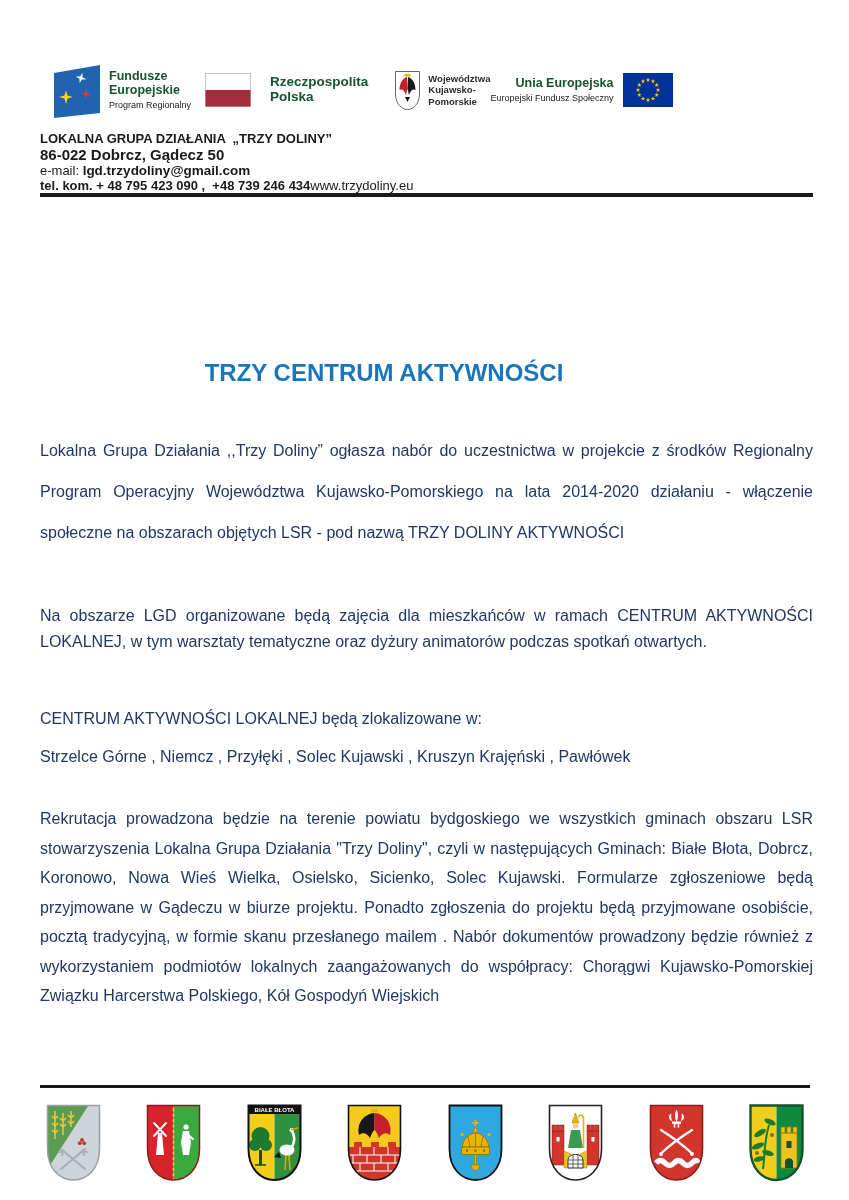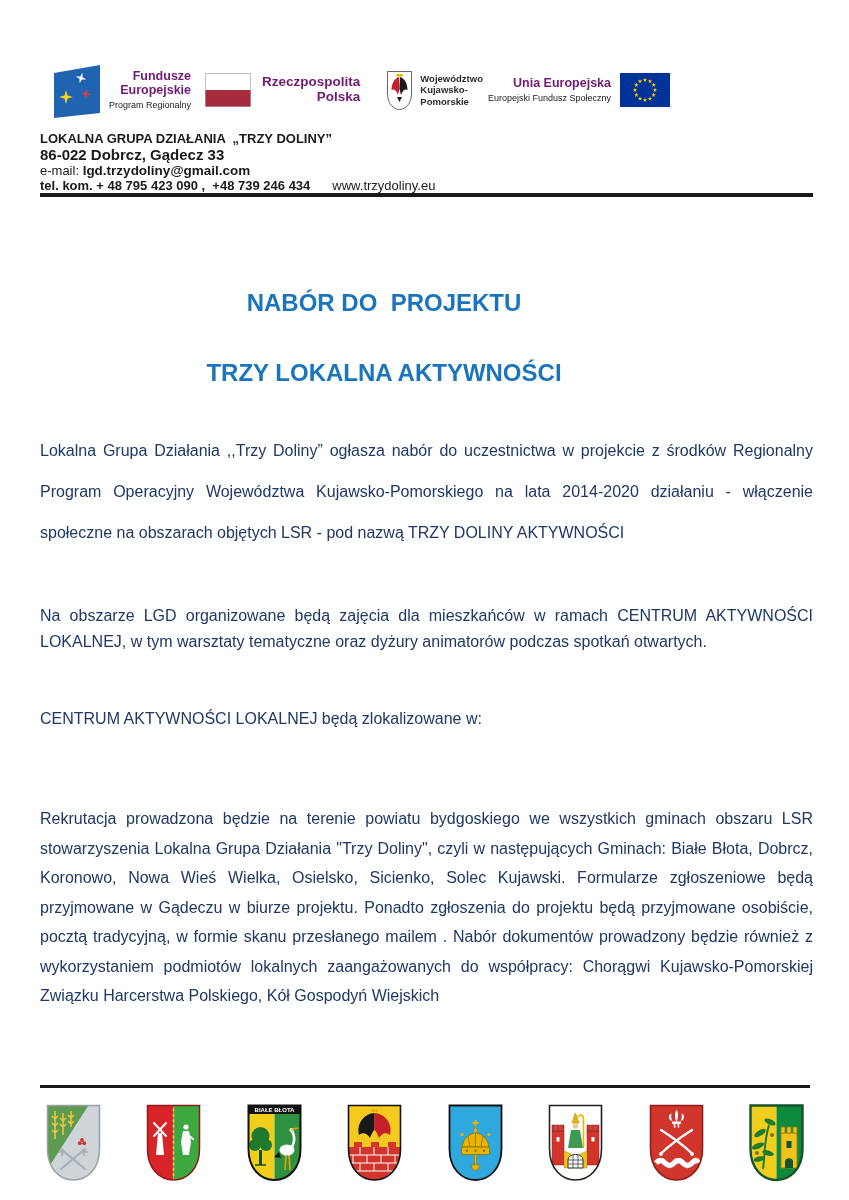--- a/index.html
+++ b/index.html
@@ -9,7 +9,7 @@
   
   .logos-row{position:absolute;top:58px;left:52px;width:618px;height:64px;
              display:flex;align-items:center;}
-  .lg-title{font-weight:bold;font-size:12.5px;line-height:1.08;color:#701a75;text-align:right;}
+  .lg-title{font-weight:bold;font-size:12.5px;line-height:1.08;color:#14532d;}
   .lg-sub{font-size:9px;margin-top:3px;color:#1a1a1a;white-space:nowrap;}
   .fe-logo{width:50px;height:58px;flex:none;}
   .fe-text{margin-left:7px;width:86px;}

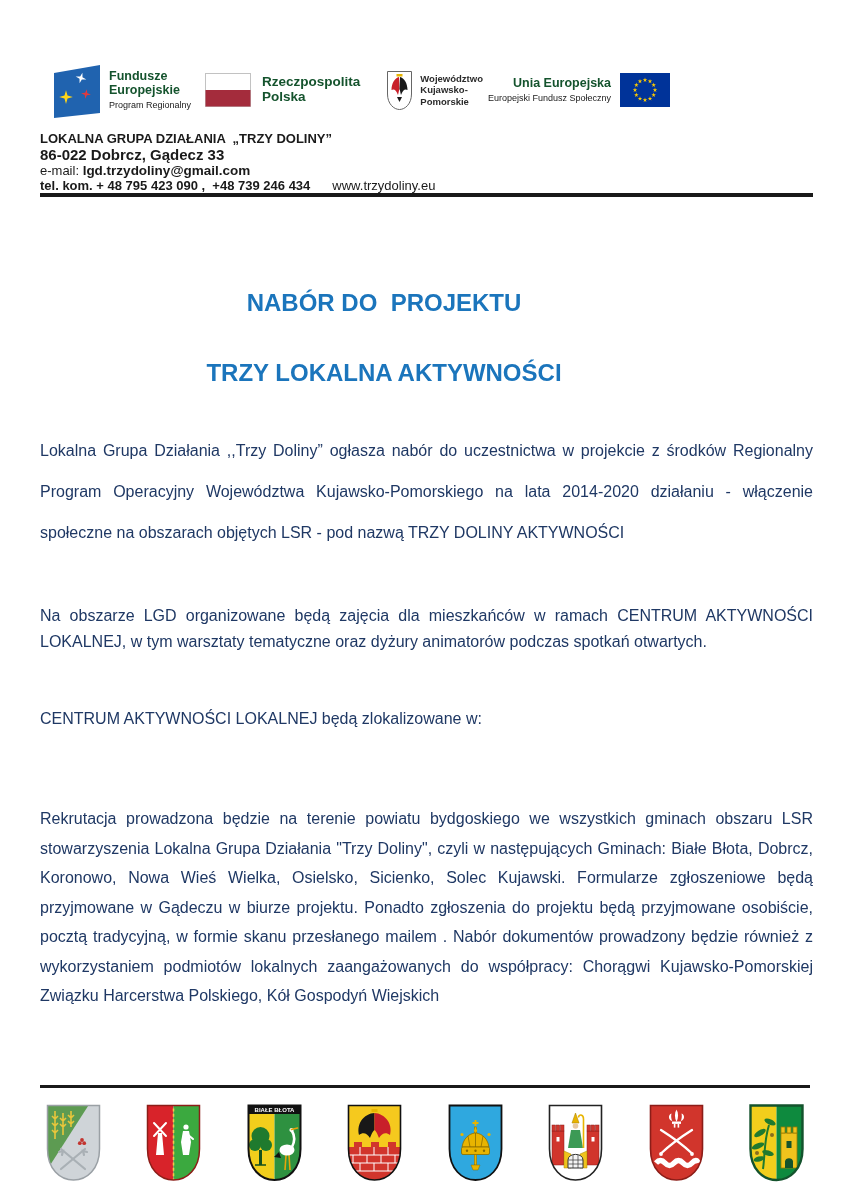--- a/index.html
+++ b/index.html
@@ -14,7 +14,7 @@
   .fe-logo{width:50px;height:58px;flex:none;}
   .fe-text{margin-left:7px;width:86px;}
   .pl-flag{margin-left:14px;width:46px;height:34px;flex:none;}
-  .pl-text{margin-left:11px;width:100px;font-size:13.5px;}
+  .pl-text{margin-left:19px;width:100px;font-size:13.5px;}
   .kp-arms{margin-left:26px;width:27px;height:41px;flex:none;}
   .kp-text{margin-left:7px;width:82px;font-weight:bold;font-size:9.5px;line-height:1.18;color:#2b2b2b;}
   .eu-block{margin-left:auto;display:flex;align-items:center;}

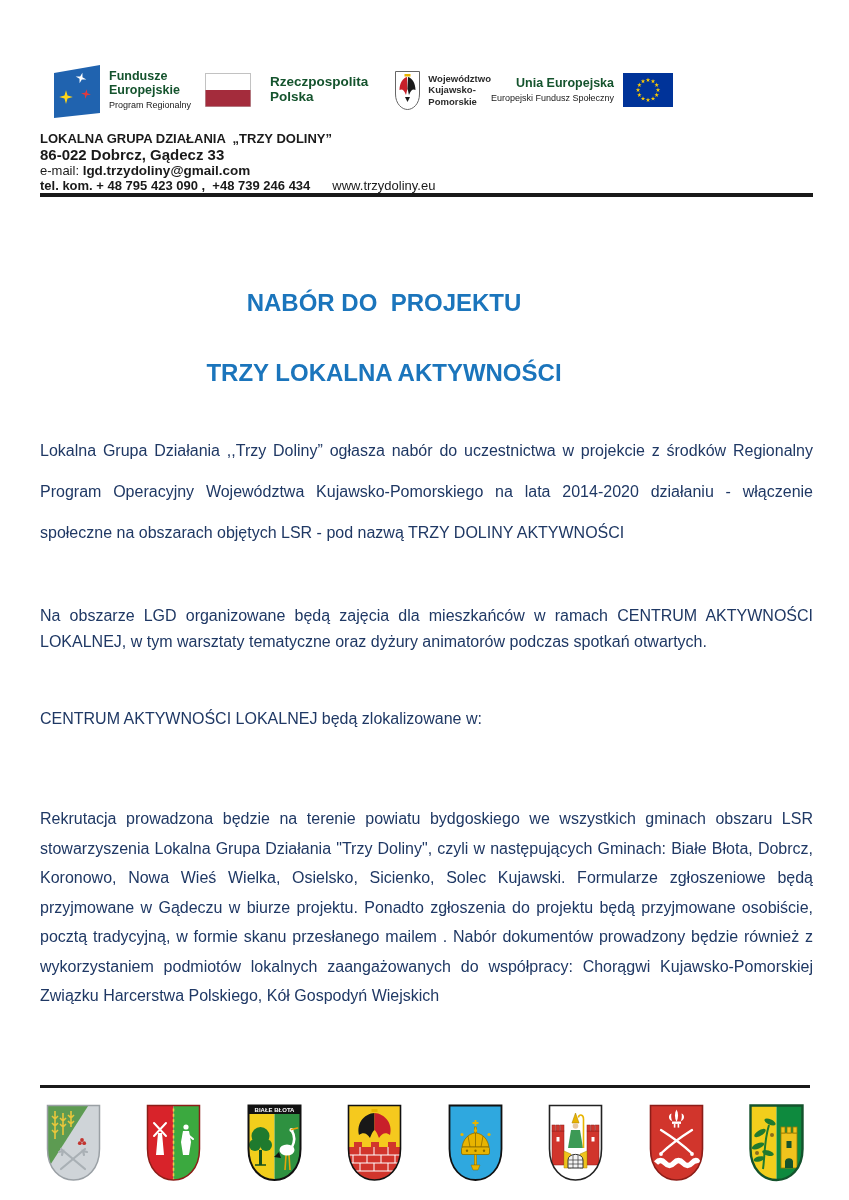--- a/index.html
+++ b/index.html
@@ -88,7 +88,7 @@
       <path d="M14,7 C18,8 21.5,13 21.5,20 C19,18.5 17,20 15,25 C14.2,22 14,20 13.5,19 Z" fill="#1a1a1a"></path>
       <path d="M11,27 h5 l-2.5,5 Z" fill="#1a1a1a"></path>
     </svg>
-    <div class="kp-text">Województwo Kujawsko-Pomorskie</div>
+    <div class="kp-text">Województwa Kujawsko-Pomorskie</div>
 
     <div class="eu-block">
       <div class="eu-text">

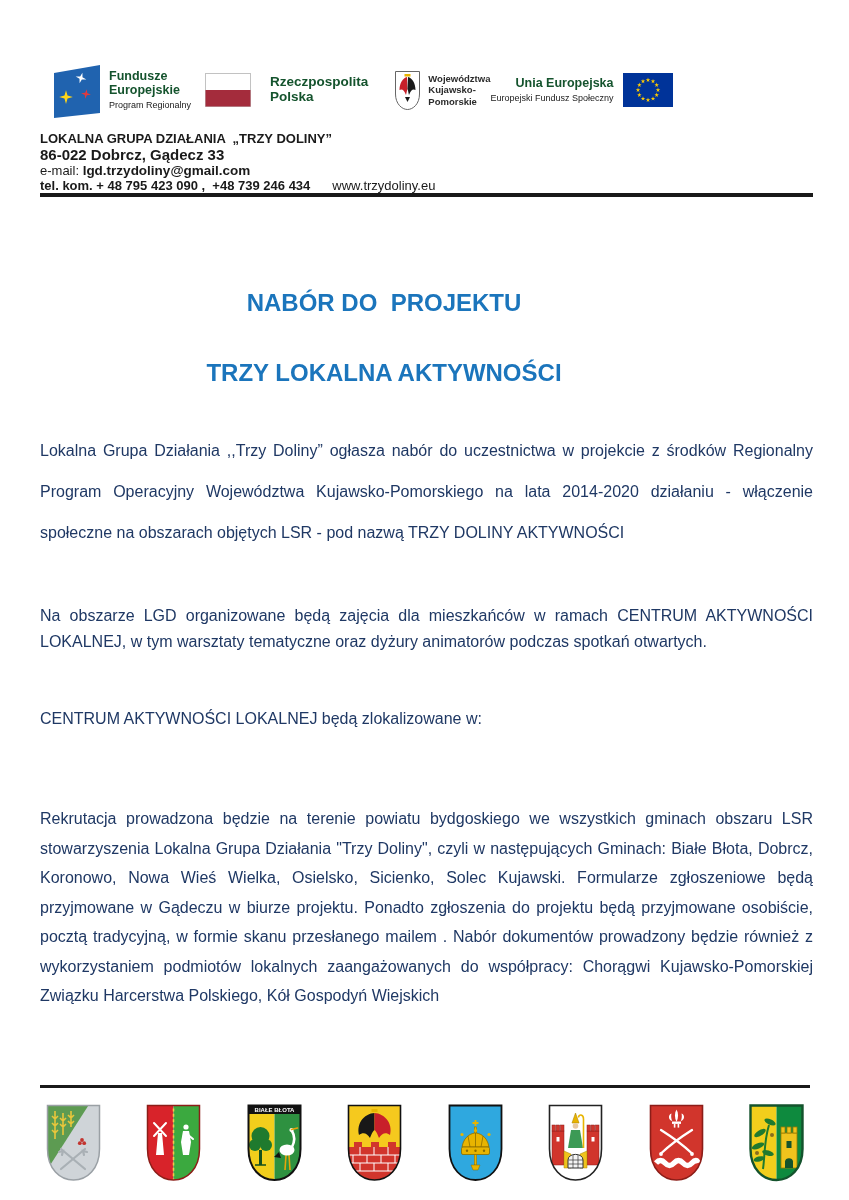--- a/index.html
+++ b/index.html
@@ -120,7 +120,7 @@
 
   <div class="contact">
     <div class="c-name pre">LOKALNA GRUPA DZIAŁANIA  „TRZY DOLINY”</div>
-    <div class="c-addr">86-022 Dobrcz, Gądecz 33</div>
+    <div class="c-addr">86-022 Dobrcz, Gądecz 50</div>
     <div class="c-email"><span>e-mail: </span><b>lgd.trzydoliny@gmail.com</b></div>
     <div class="c-tel"><span class="pre">tel. kom. + 48 795 423 090 ,  +48 739 246 434</span><span class="c-web">www.trzydoliny.eu</span></div>
   </div>

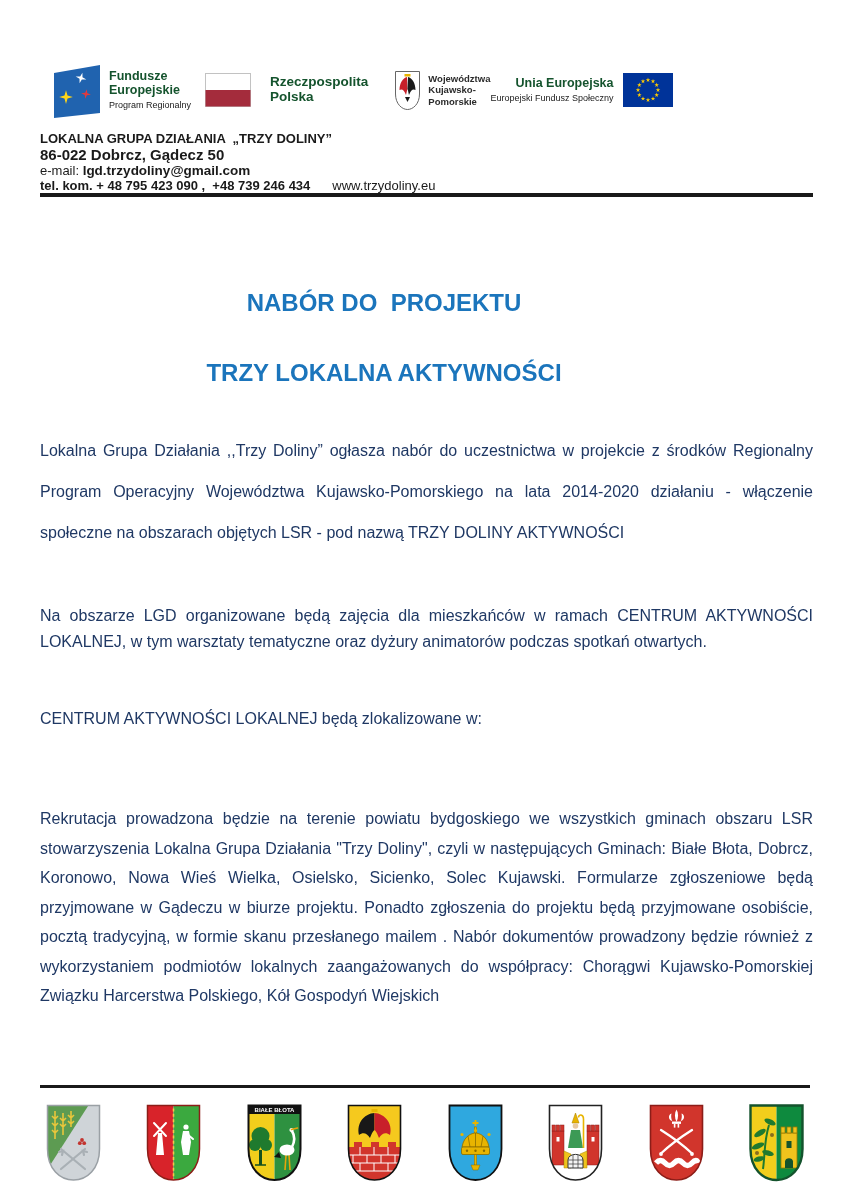--- a/index.html
+++ b/index.html
@@ -29,7 +29,7 @@
   .c-email{font-size:13px;line-height:15px;}
   .c-email b{font-size:13.5px;}
   .c-tel{font-size:13px;line-height:15px;}
-  .c-web{margin-left:22px;}
+  .c-web{}
   .rule{position:absolute;left:40px;width:773px;height:4px;background:#191919;}
   .rule1{top:193px;}
   .rule2{top:1085px;width:770px;height:3px;}

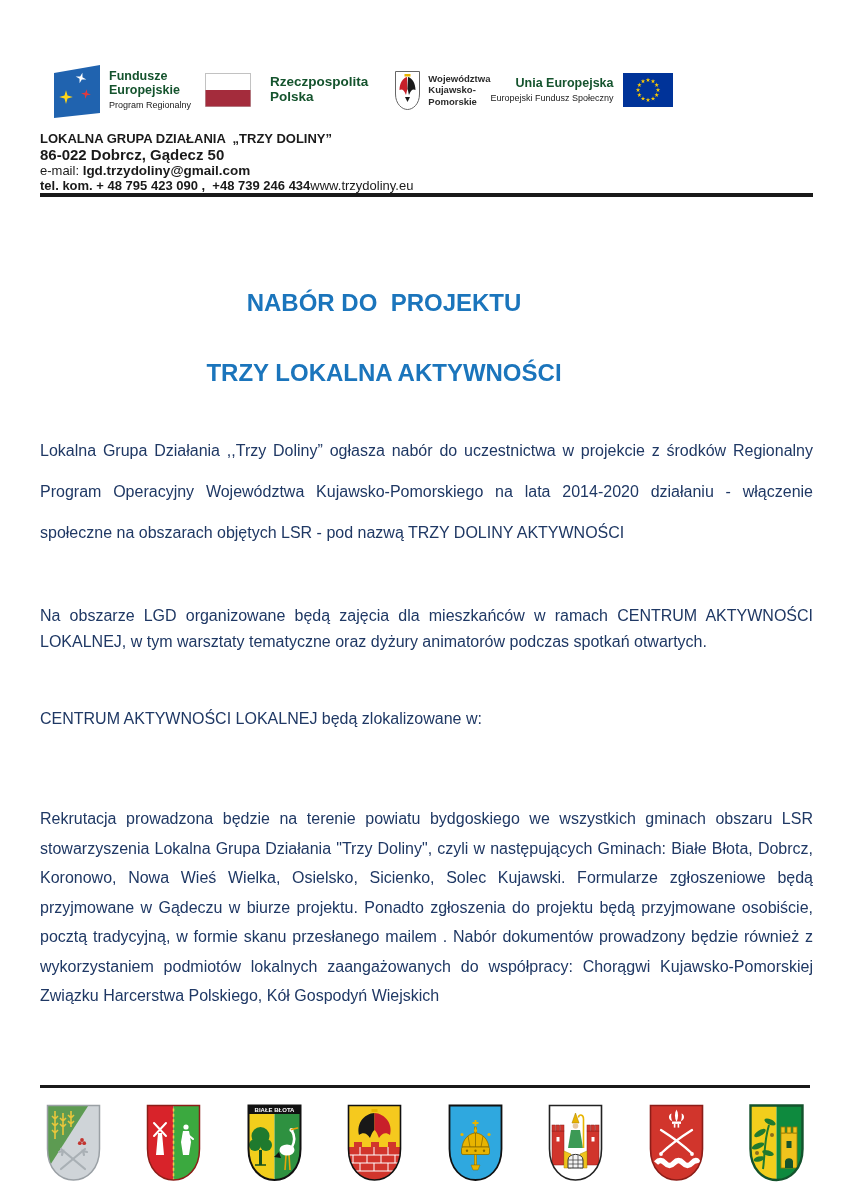--- a/index.html
+++ b/index.html
@@ -126,7 +126,6 @@
   </div>
   <div class="rule rule1"></div>
 
-  <div class="title title1">NABÓR DO  PROJEKTU</div>
   <div class="title title2">TRZY LOKALNA AKTYWNOŚCI</div>
 
   <div class="para p1 just">Lokalna Grupa Działania ,,Trzy Doliny” ogłasza nabór do uczestnictwa w projekcie z środków Regionalny Program Operacyjny Województwa Kujawsko-Pomorskiego na lata 2014-2020 działaniu - włączenie społeczne na obszarach objętych LSR - pod nazwą TRZY DOLINY AKTYWNOŚCI</div>

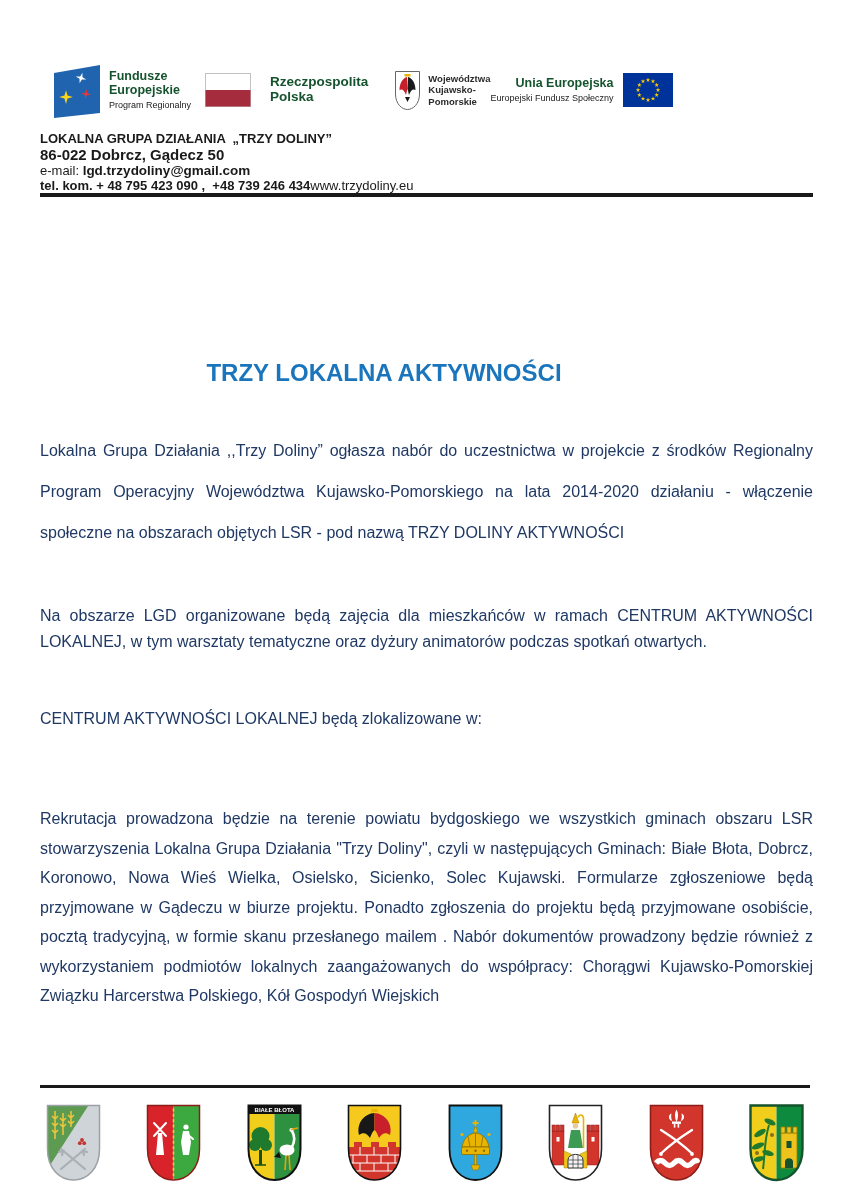--- a/index.html
+++ b/index.html
@@ -126,7 +126,7 @@
   </div>
   <div class="rule rule1"></div>
 
-  <div class="title title2">TRZY LOKALNA AKTYWNOŚCI</div>
+  <div class="title title2">TRZY CENTRUM AKTYWNOŚCI</div>
 
   <div class="para p1 just">Lokalna Grupa Działania ,,Trzy Doliny” ogłasza nabór do uczestnictwa w projekcie z środków Regionalny Program Operacyjny Województwa Kujawsko-Pomorskiego na lata 2014-2020 działaniu - włączenie społeczne na obszarach objętych LSR - pod nazwą TRZY DOLINY AKTYWNOŚCI</div>
   <div class="para p3">CENTRUM AKTYWNOŚCI LOKALNEJ będą zlokalizowane w:</div>

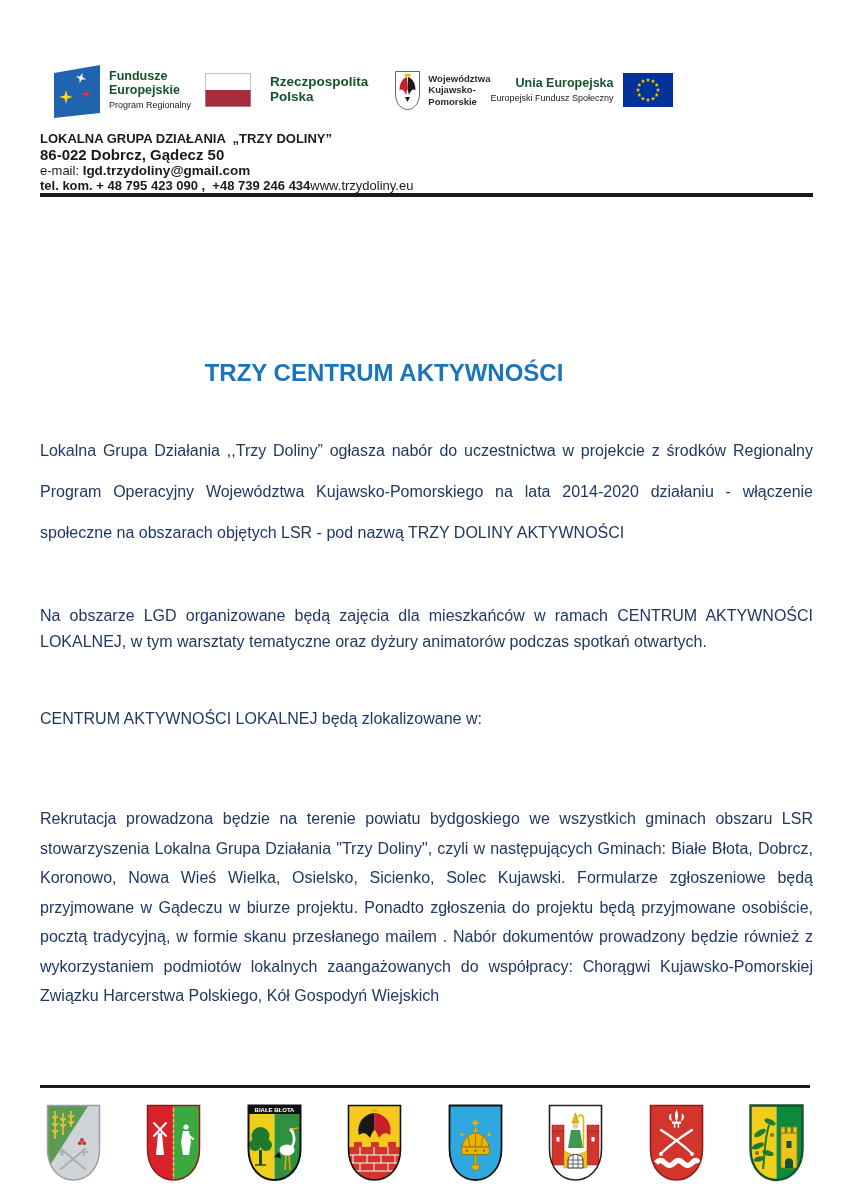--- a/index.html
+++ b/index.html
@@ -131,6 +131,7 @@
   <div class="para p1 just">Lokalna Grupa Działania ,,Trzy Doliny” ogłasza nabór do uczestnictwa w projekcie z środków Regionalny Program Operacyjny Województwa Kujawsko-Pomorskiego na lata 2014-2020 działaniu - włączenie społeczne na obszarach objętych LSR - pod nazwą TRZY DOLINY AKTYWNOŚCI</div>
   <div class="para p3">CENTRUM AKTYWNOŚCI LOKALNEJ będą zlokalizowane w:</div>
   <div class="para p2 just">Na obszarze LGD organizowane będą zajęcia dla mieszkańców w ramach CENTRUM AKTYWNOŚCI LOKALNEJ, w tym warsztaty tematyczne oraz dyżury animatorów podczas spotkań otwartych.</div>
+  <div class="para p4">Strzelce Górne , Niemcz , Przyłęki , Solec Kujawski , Kruszyn Krajęński , Pawłówek</div>
   <div class="para p5 just">Rekrutacja prowadzona będzie na terenie powiatu bydgoskiego we wszystkich gminach obszaru LSR stowarzyszenia Lokalna Grupa Działania "Trzy Doliny", czyli w następujących Gminach: Białe Błota, Dobrcz, Koronowo, Nowa Wieś Wielka, Osielsko, Sicienko, Solec Kujawski. Formularze zgłoszeniowe będą przyjmowane w Gądeczu w biurze projektu. Ponadto zgłoszenia do projektu będą przyjmowane osobiście, pocztą tradycyjną, w formie skanu przesłanego mailem . Nabór dokumentów prowadzony będzie również z wykorzystaniem podmiotów lokalnych zaangażowanych do współpracy: Chorągwi Kujawsko-Pomorskiej Związku Harcerstwa Polskiego, Kół Gospodyń Wiejskich</div>
 
   <div class="rule rule2"></div>

